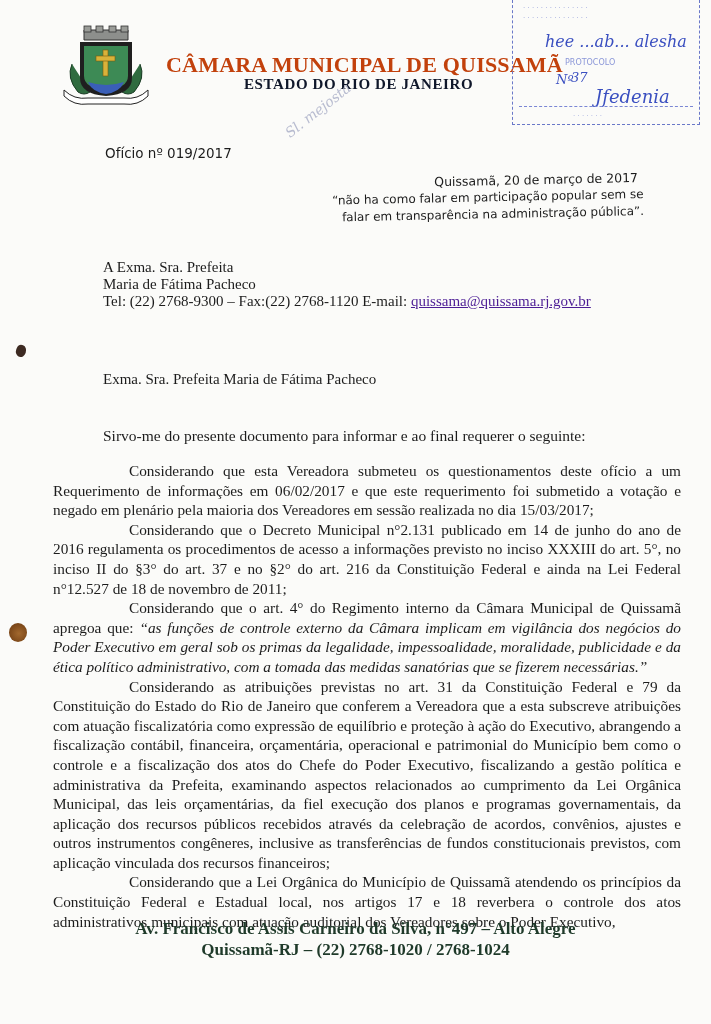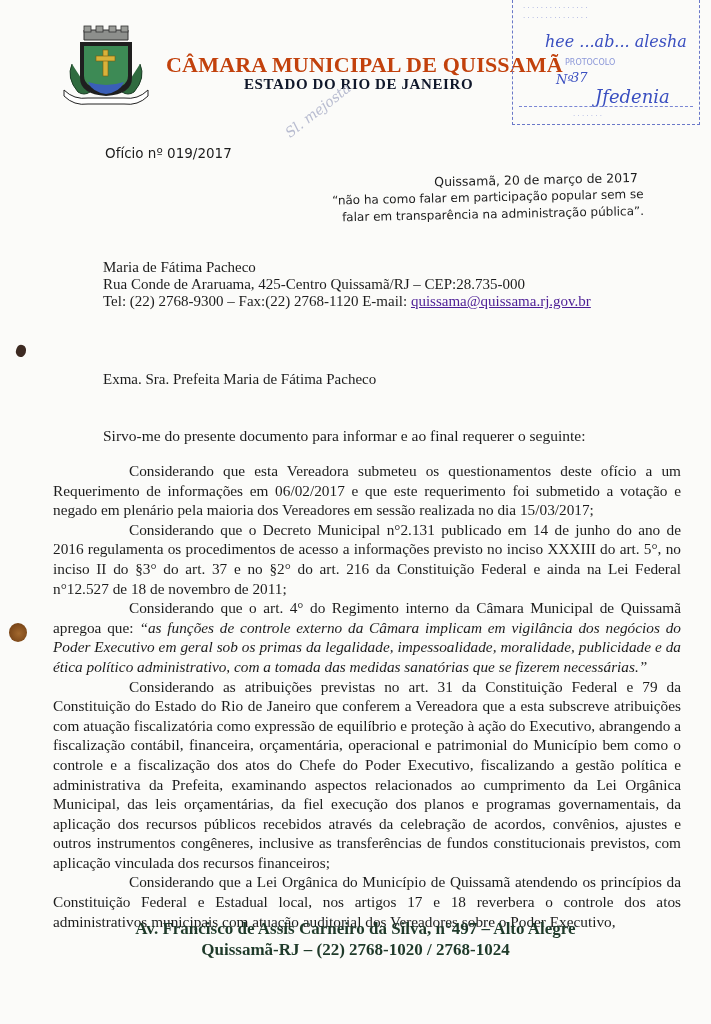--- a/index.html
+++ b/index.html
@@ -89,6 +89,7 @@
 </div>
 
 <div class="abs addressee">
+  <div>A Exma. Sra. Prefeita</div>
   <div>Maria de Fátima Pacheco</div>
   <div>Rua Conde de Araruama, 425-Centro Quissamã/RJ – CEP:28.735-000</div>
   <div><span>Tel: (22) 2768-9300 – Fax:(22) 2768-1120 E-mail: </span><span class="email">quissama@quissama.rj.gov.br</span></div>

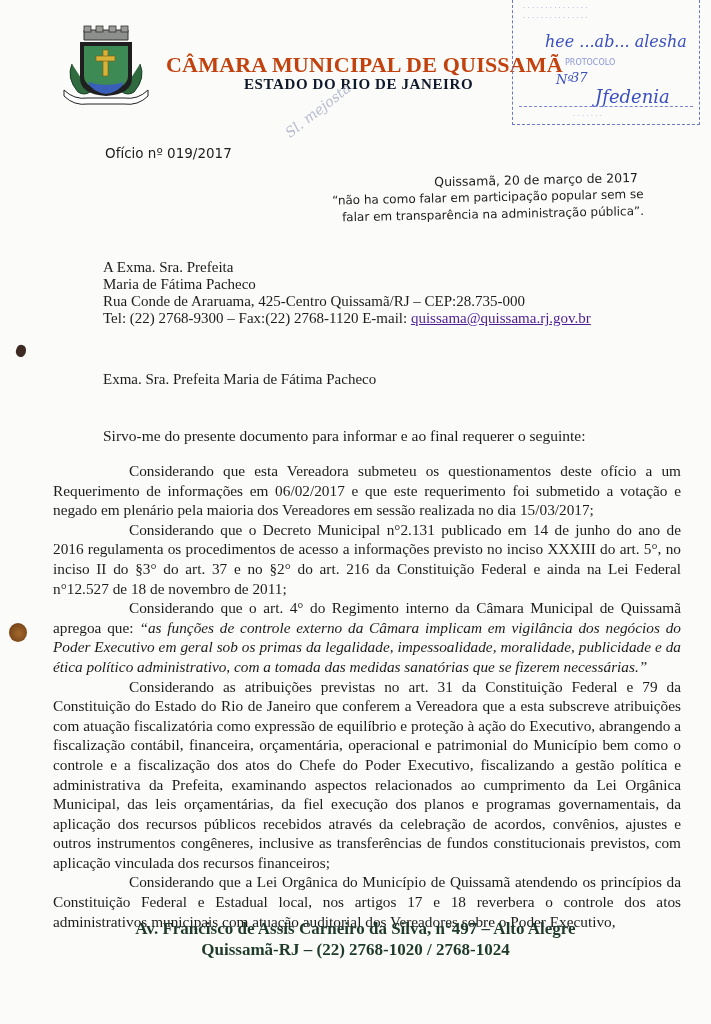--- a/index.html
+++ b/index.html
@@ -91,7 +91,6 @@
 <div class="abs addressee">
   <div>A Exma. Sra. Prefeita</div>
   <div>Maria de Fátima Pacheco</div>
-  <div>Rua Conde de Araruama, 425-Centro Quissamã/RJ – CEP:28.735-000</div>
   <div><span>Tel: (22) 2768-9300 – Fax:(22) 2768-1120 E-mail: </span><span class="email">quissama@quissama.rj.gov.br</span></div>
 </div>
 

